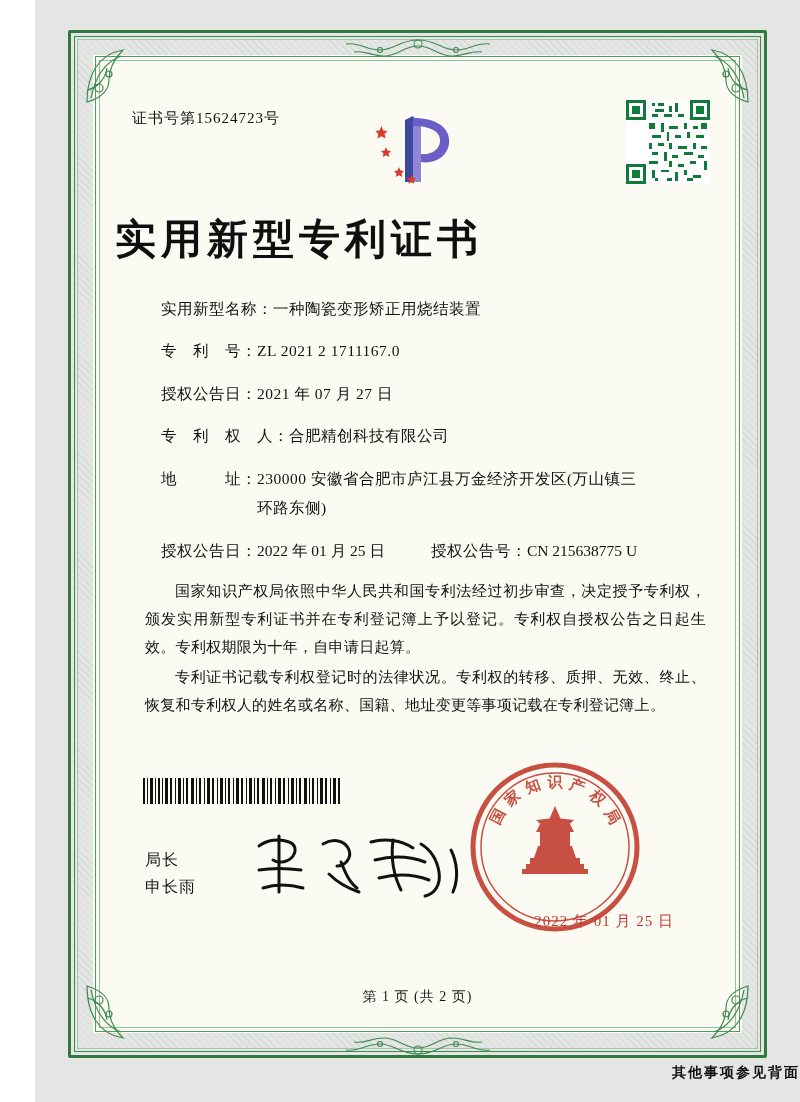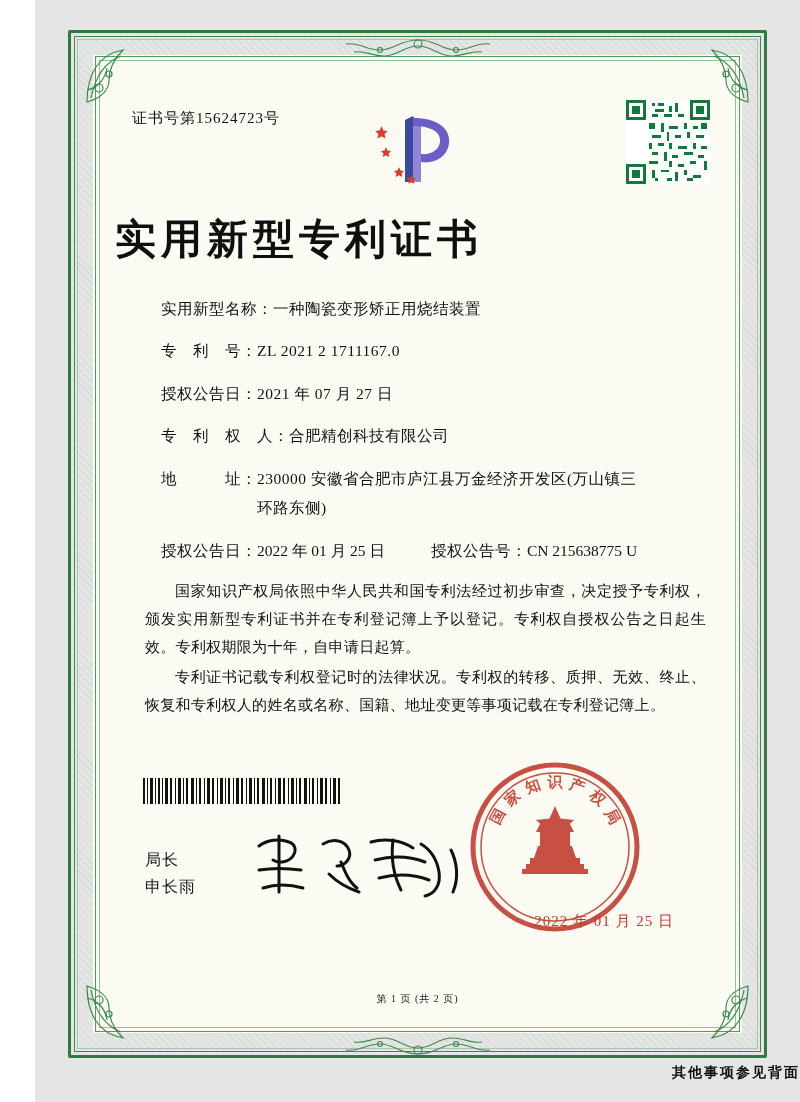--- a/index.html
+++ b/index.html
@@ -260,7 +260,7 @@
     left: 0; right: 0;
     bottom: 12px;
     text-align: center;
-    font-size: 10px;
+    font-size: 14px;
     letter-spacing: 1px;
   }
 

